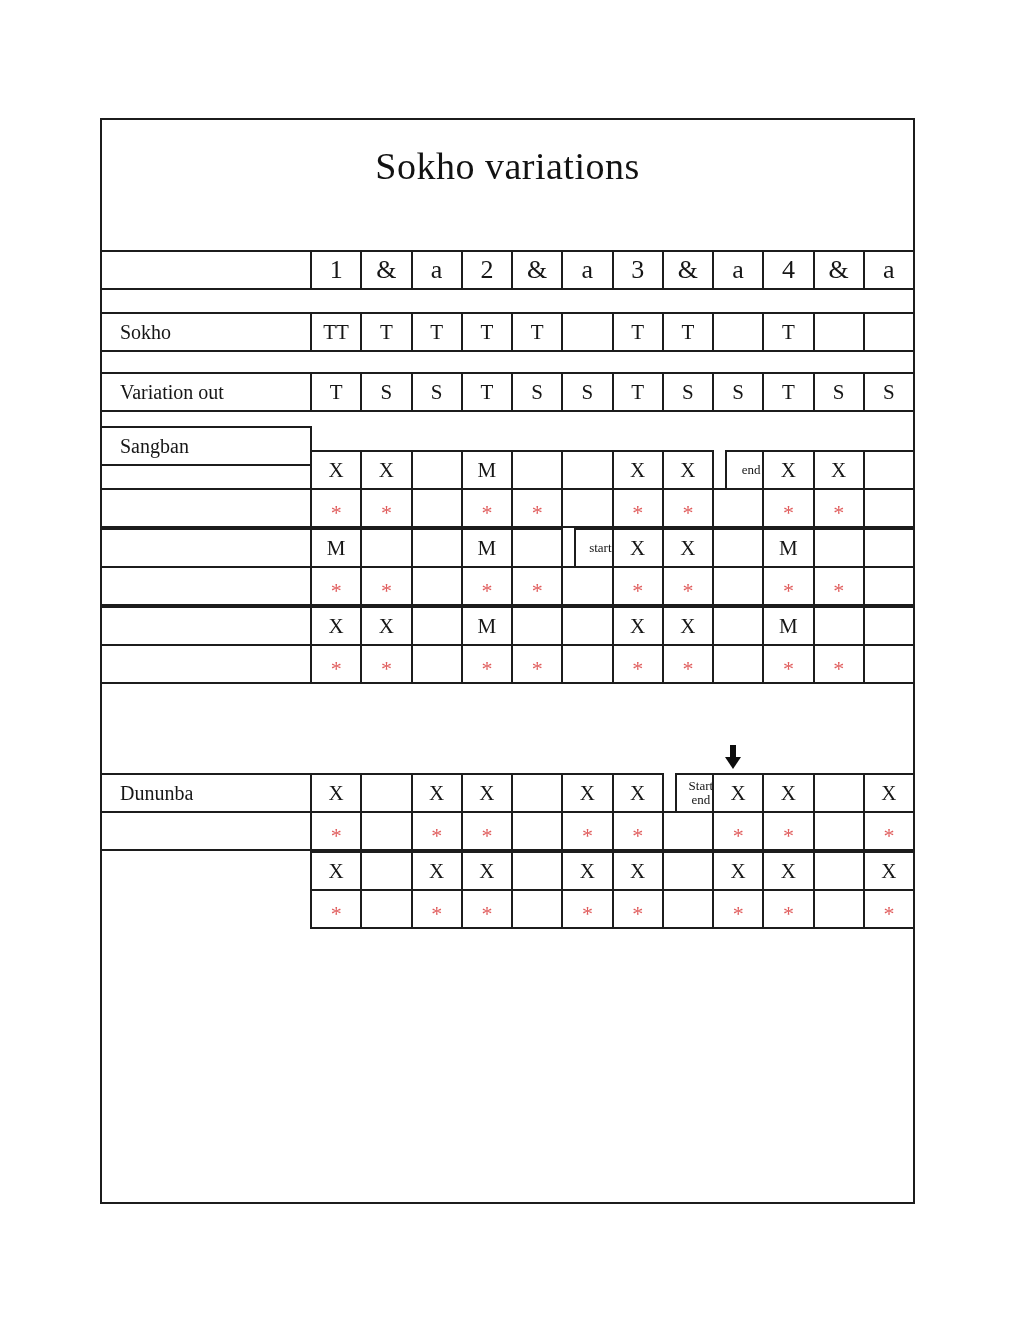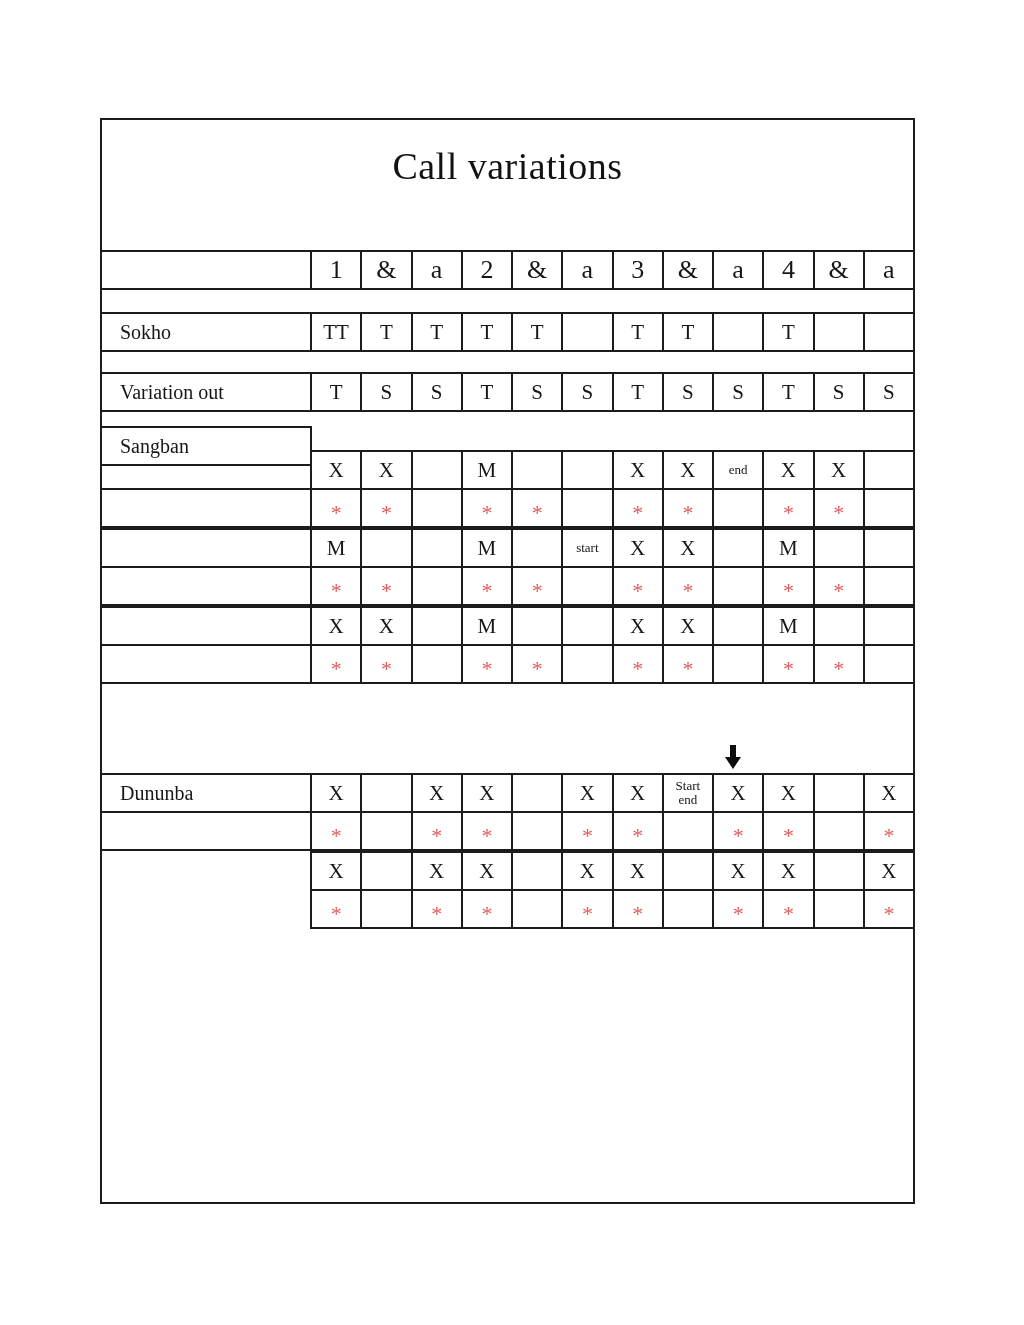--- a/index.html
+++ b/index.html
@@ -83,7 +83,7 @@
 
 <div class="outer-box"></div>
 
-<div class="doc-title">Call variations</div>
+<div class="doc-title">Sokho variations</div>
 
 <div id="rows-container">
     <div>

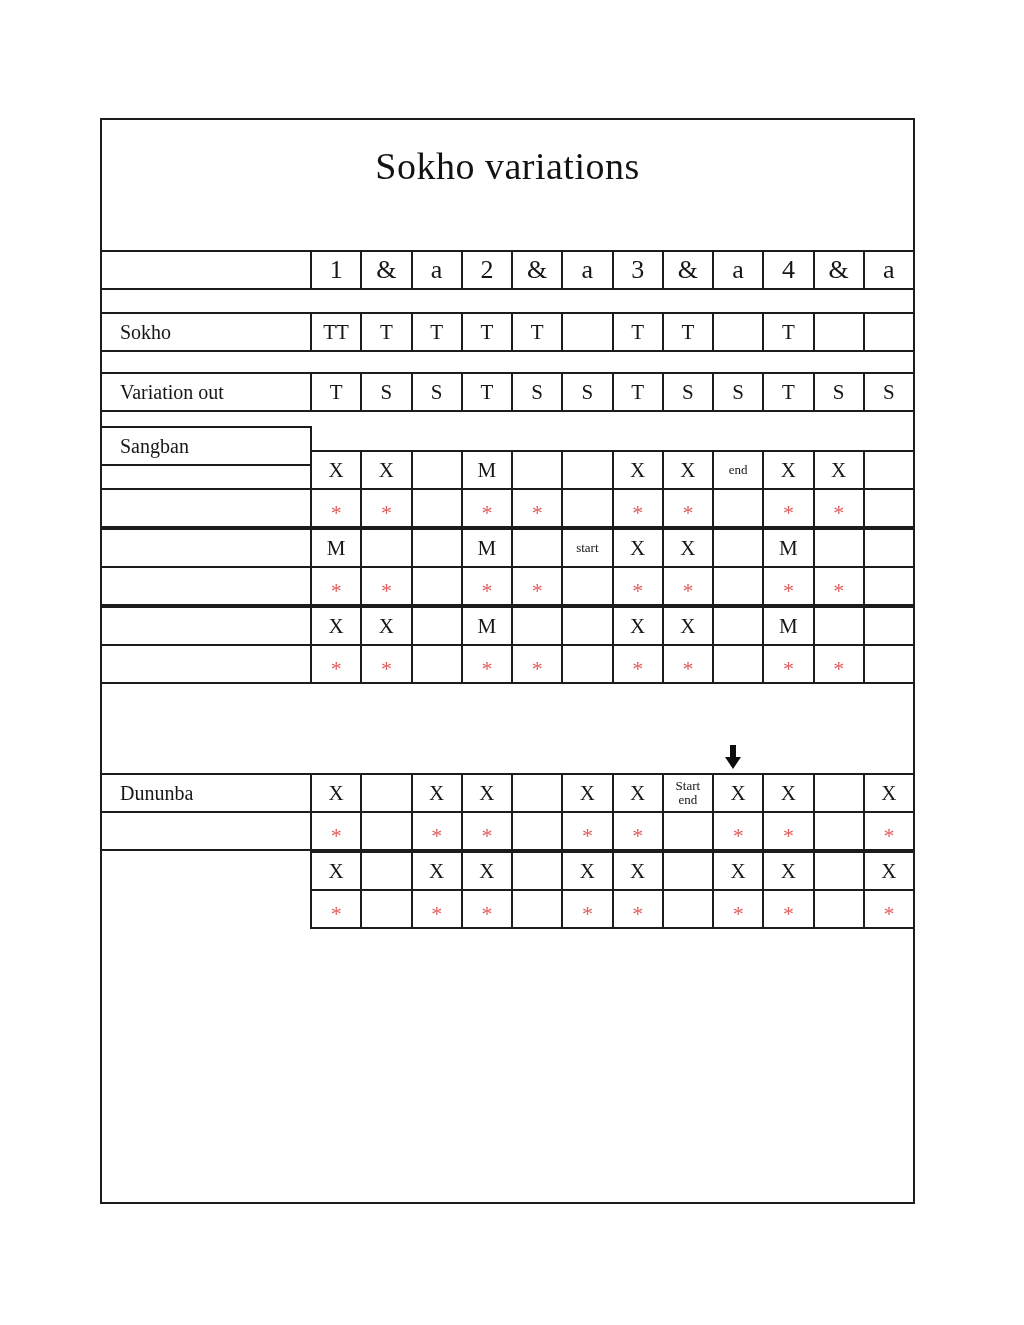--- a/index.html
+++ b/index.html
@@ -53,6 +53,7 @@
     white-space:pre-line;
     text-align:center;
     line-height:1.1;
+    margin-left:13px;
   }
   .cell.ast{
     font-size:22px;

